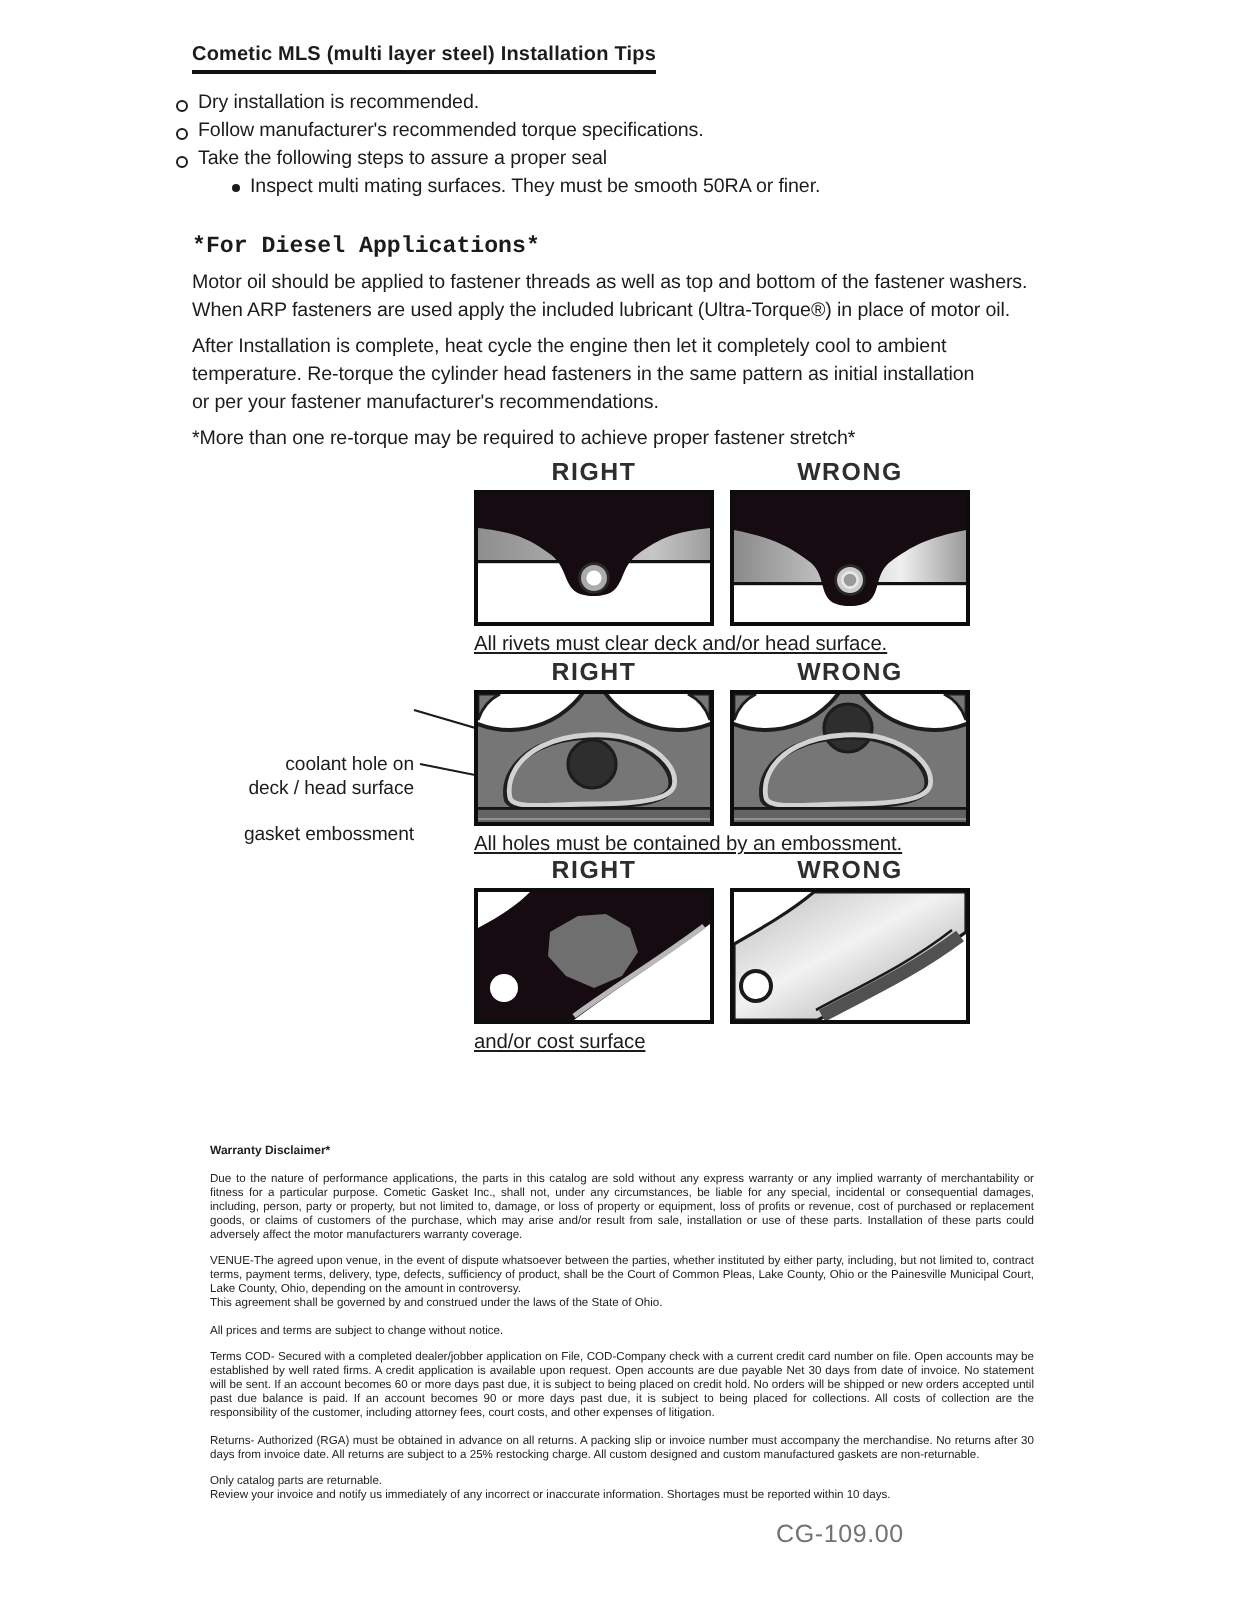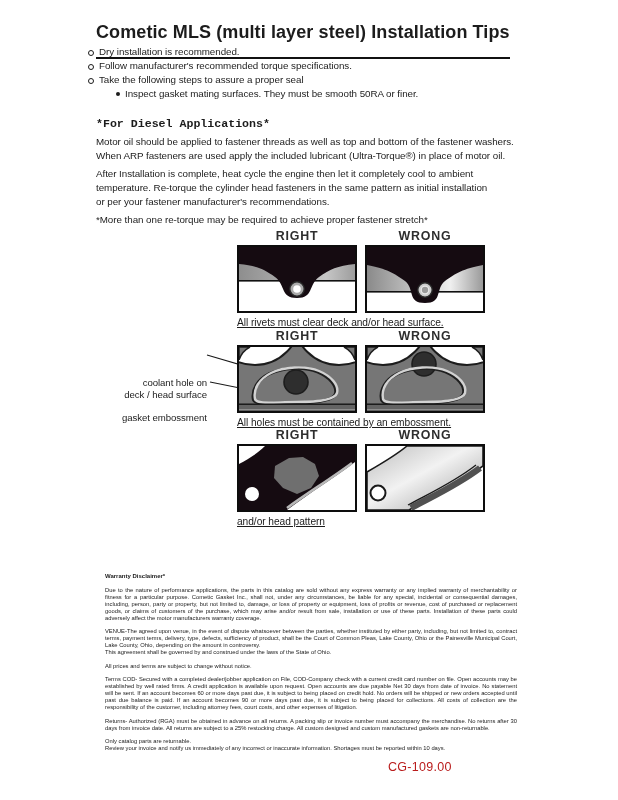--- a/index.html
+++ b/index.html
@@ -9,8 +9,8 @@
   }
   
   .title{
-    position:absolute;left:96px;top:22px;font-size:18px;font-weight:700;
-    letter-spacing:.1px;border-bottom:2px solid #111;padding-bottom:14px;white-space:nowrap;
+    position:absolute;left:96px;top:22px;font-size:10px;font-weight:700;
+    letter-spacing:.1px;border-bottom:2px solid #111;padding-bottom:2px;white-space:nowrap;
   }
   
   .bullets{position:absolute;left:88px;top:46px;font-size:9.8px;letter-spacing:-.05px;}

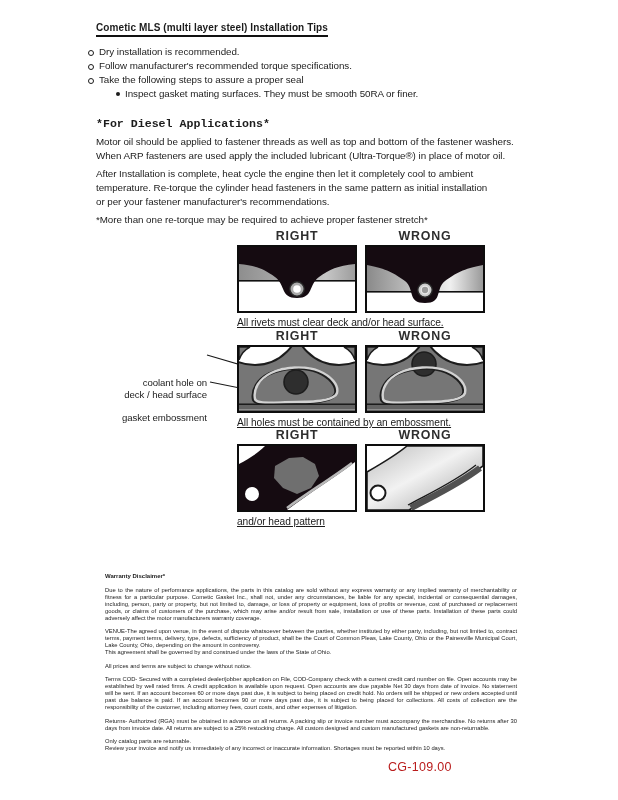--- a/index.html
+++ b/index.html
@@ -67,7 +67,7 @@
     </div>
     <div class="b-row sub">
       <span class="marker-f"></span>
-      <span>Inspect gasket mating surfaces.  They must be smooth 50RA or finer.</span>
+      <span>Inspect multi mating surfaces.  They must be smooth 50RA or finer.</span>
     </div>
   </div>
 

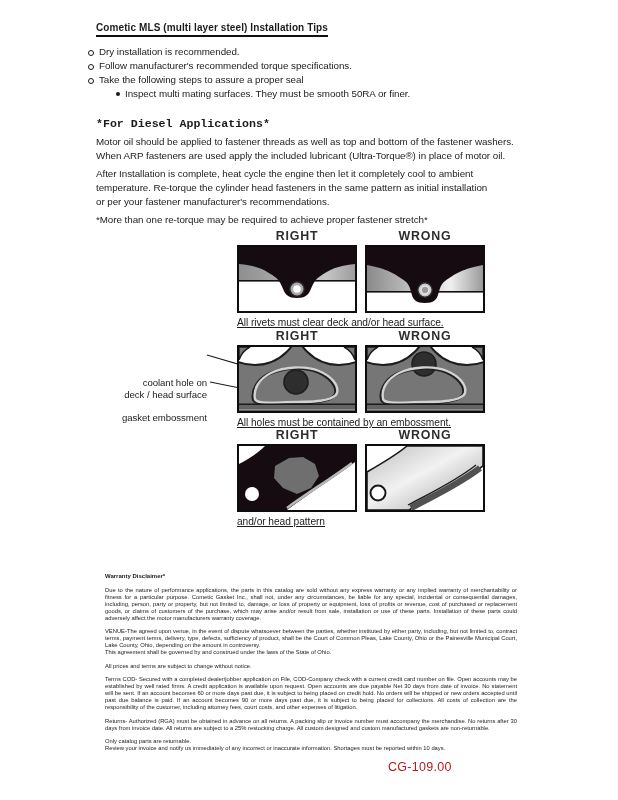--- a/index.html
+++ b/index.html
@@ -218,7 +218,7 @@
       </div>
     </div>
     <div class="cap">
-        <div>and/or head pattern</div>
+        <div>and/or cost surface</div>
       </div>
   </div>
 

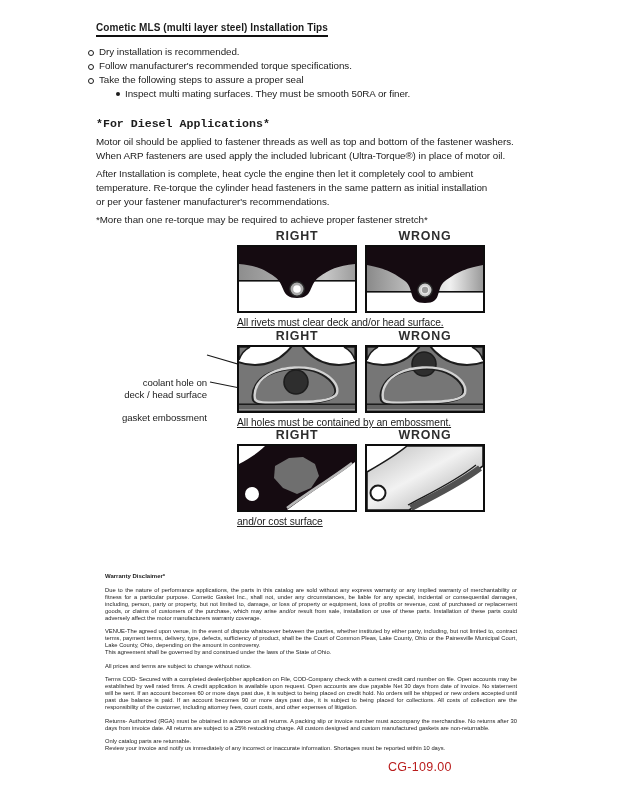--- a/index.html
+++ b/index.html
@@ -43,7 +43,7 @@
   .disc p{font-size:5.8px;line-height:6.9px;margin:0 0 6.8px 0;text-align:justify;}
   .disc p.tight{margin-bottom:0;}
   
-  .footer-code{position:absolute;left:388px;top:760px;font-size:12.5px;letter-spacing:.3px;color:#b91c1c;white-space:nowrap;}
+  .footer-code{position:absolute;left:388px;top:760px;font-size:12.5px;letter-spacing:.3px;color:#737373;white-space:nowrap;}
 </style>
 </head>
 <body>

